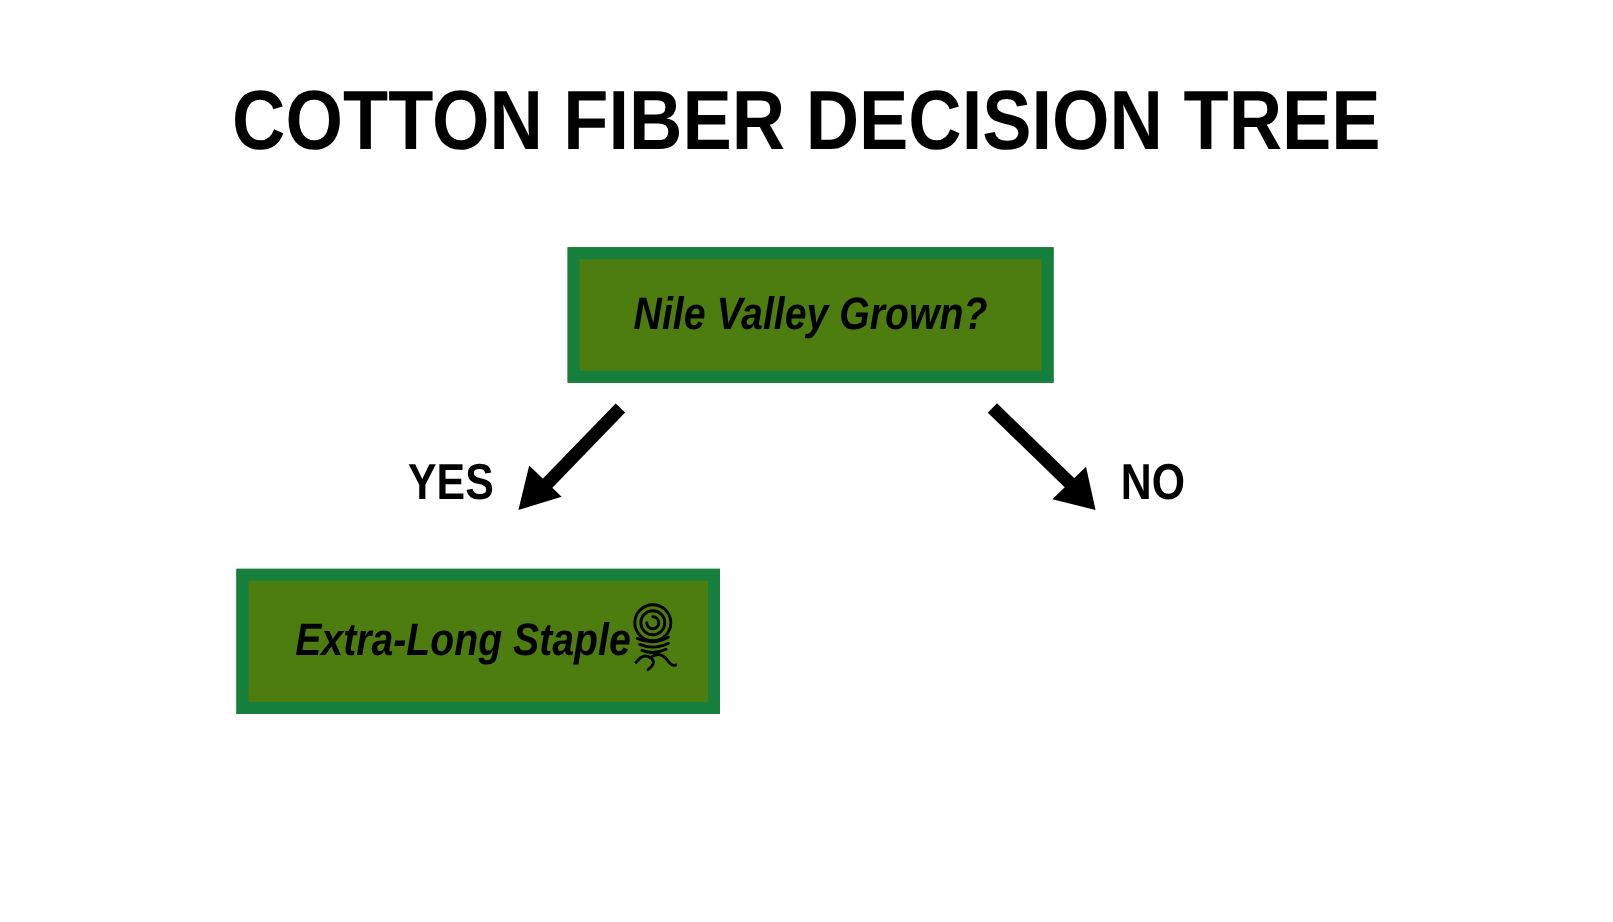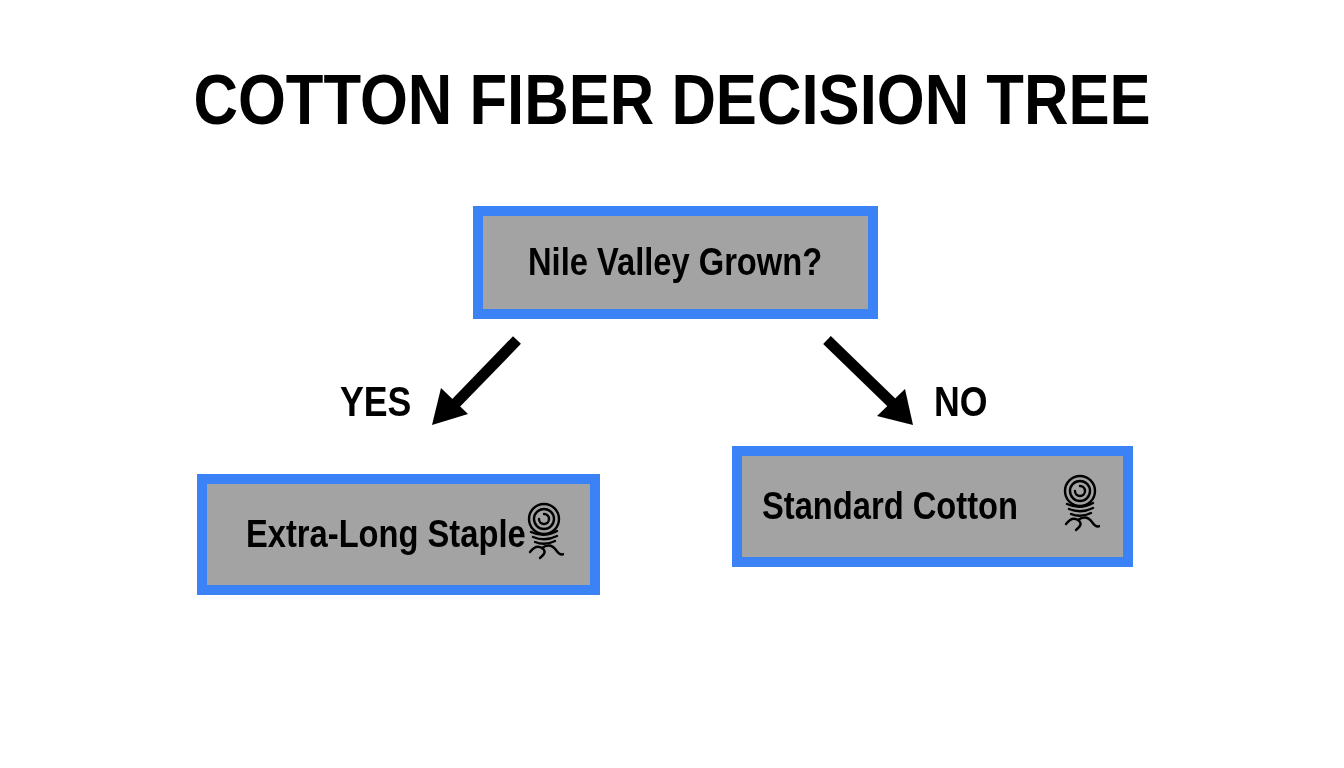--- a/index.html
+++ b/index.html
@@ -36,11 +36,12 @@
     .node {
       position: absolute;
       box-sizing: border-box;
-      border: 10px solid #3b82f6;
-      background: #a3a3a3;
+      border: 10px solid #15803d;
+      background: #4d7c0f;
       display: flex;
       align-items: center;
       justify-content: center;
+      font-style: italic;
     }
     .node-root {
       left: 473px;

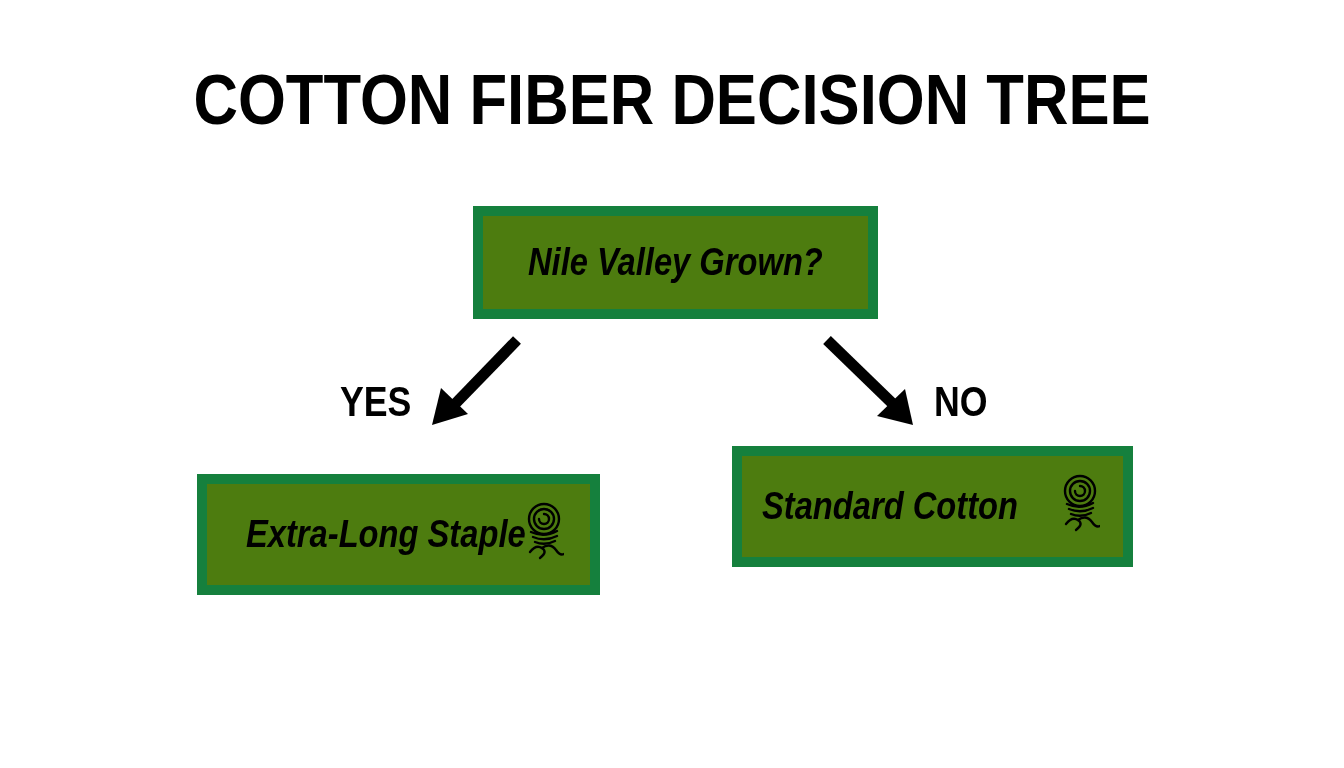--- a/index.html
+++ b/index.html
@@ -147,21 +147,6 @@
     </svg>
   </div>
 
-  <div class="node node-no">
-    <span class="node-label">Standard Cotton</span>
-    <svg class="fiber-icon" viewBox="0 0 40 62" xmlns="http://www.w3.org/2000/svg">
-      <g fill="none" stroke="#000" stroke-width="2.4" stroke-linecap="round">
-        <circle cx="20" cy="17" r="15"></circle>
-        <circle cx="20" cy="17" r="10"></circle>
-        <path d="M20 12 a5 5 0 1 1 -5 5"></path>
-        <path d="M7 30 q13 6 26 -1"></path>
-        <path d="M9 35 q12 5 24 -1"></path>
-        <path d="M11 40 q10 4 20 -1"></path>
-        <path d="M6 50 q6 -8 12 -4 q6 4 -2 10"></path>
-        <path d="M18 46 q8 -6 14 2 q4 6 8 4"></path>
-      </g>
-    </svg>
-  </div>
 
 </div>
 

